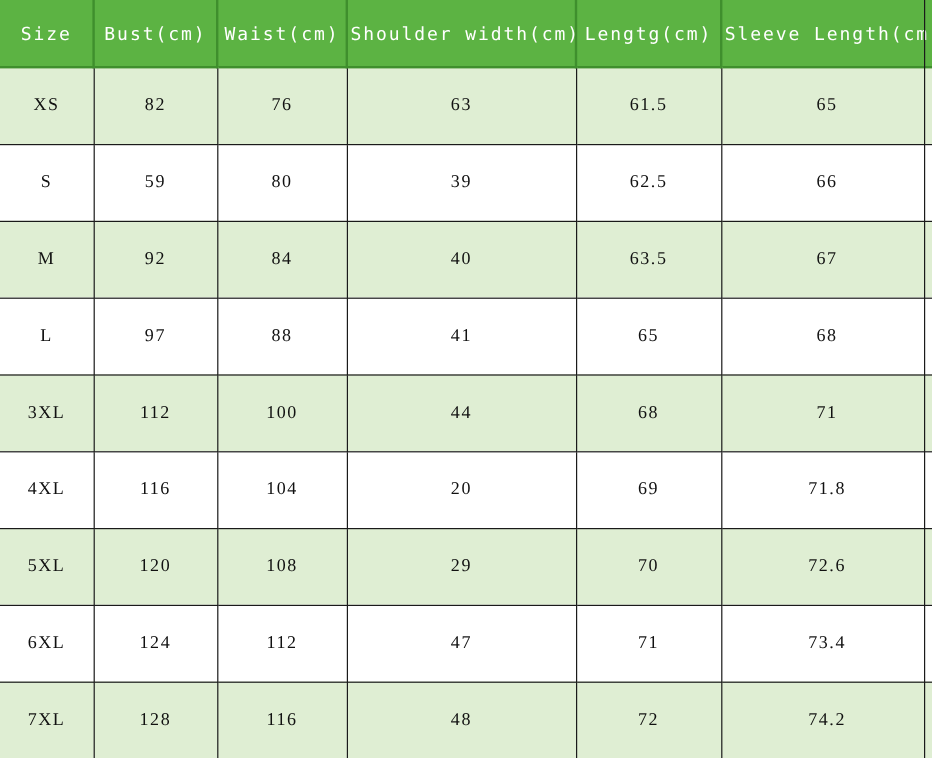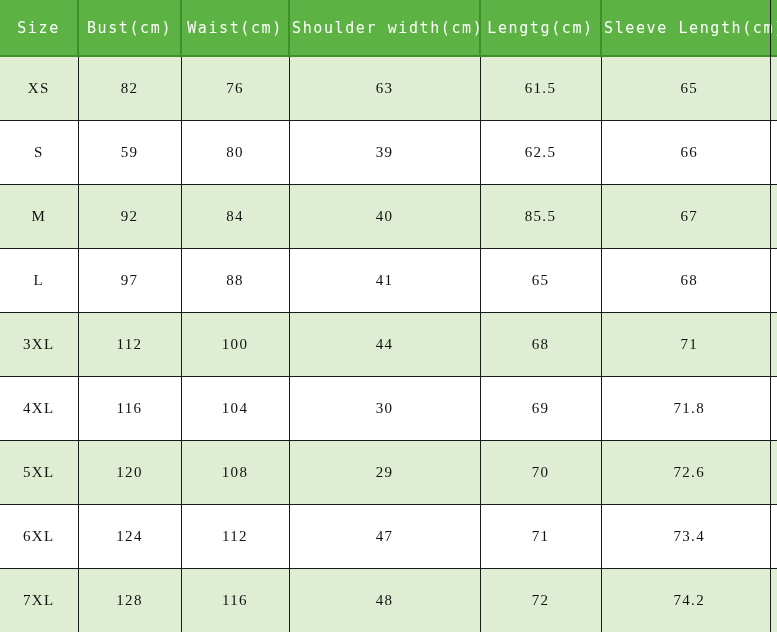--- a/index.html
+++ b/index.html
@@ -131,7 +131,7 @@
           <td>92</td>
           <td>84</td>
           <td>40</td>
-          <td>85.5</td>
+          <td>63.5</td>
           <td>67</td>
         </tr>
         <tr>

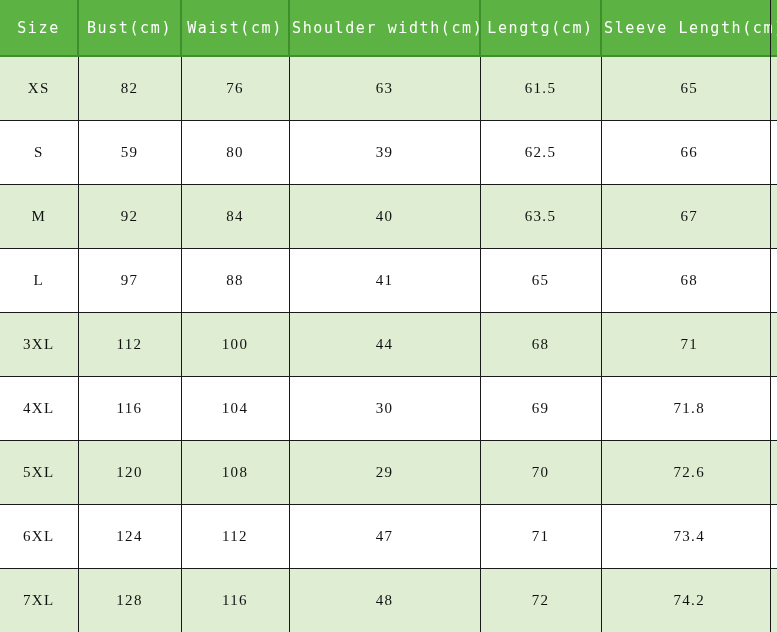--- a/index.html
+++ b/index.html
@@ -154,7 +154,7 @@
           <td>4XL</td>
           <td>116</td>
           <td>104</td>
-          <td>30</td>
+          <td>20</td>
           <td>69</td>
           <td>71.8</td>
         </tr>

